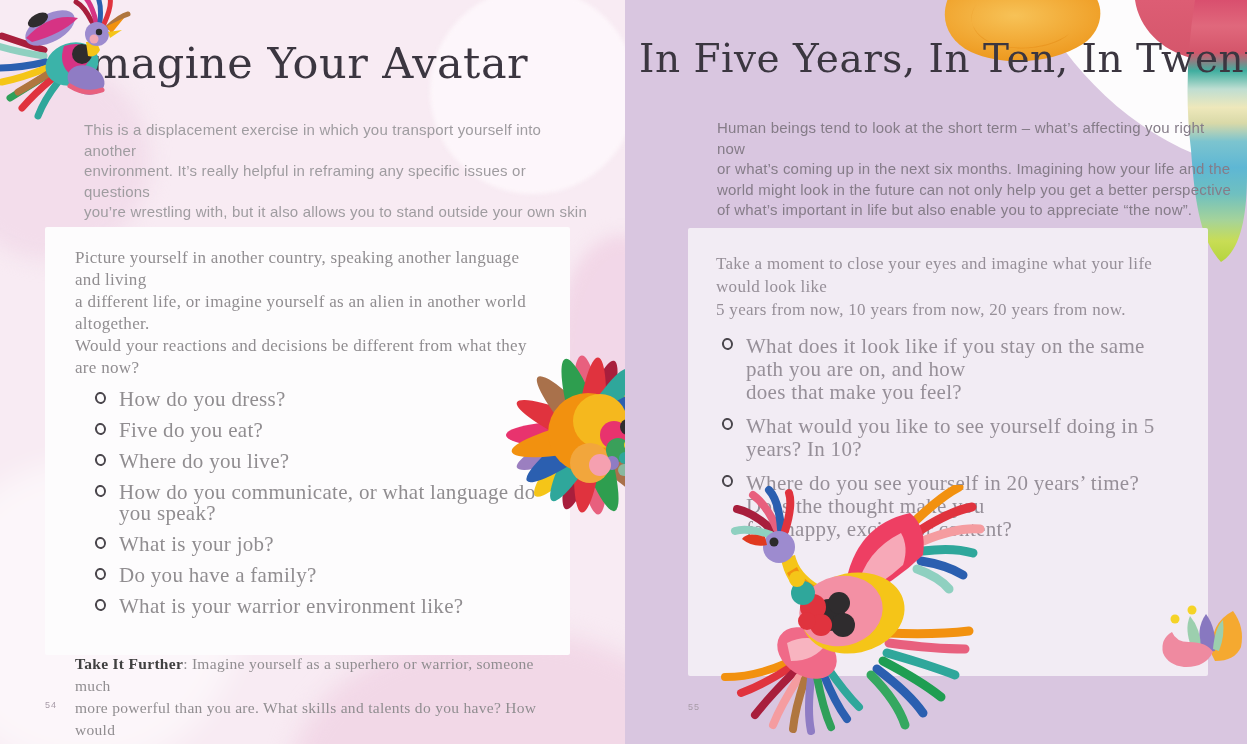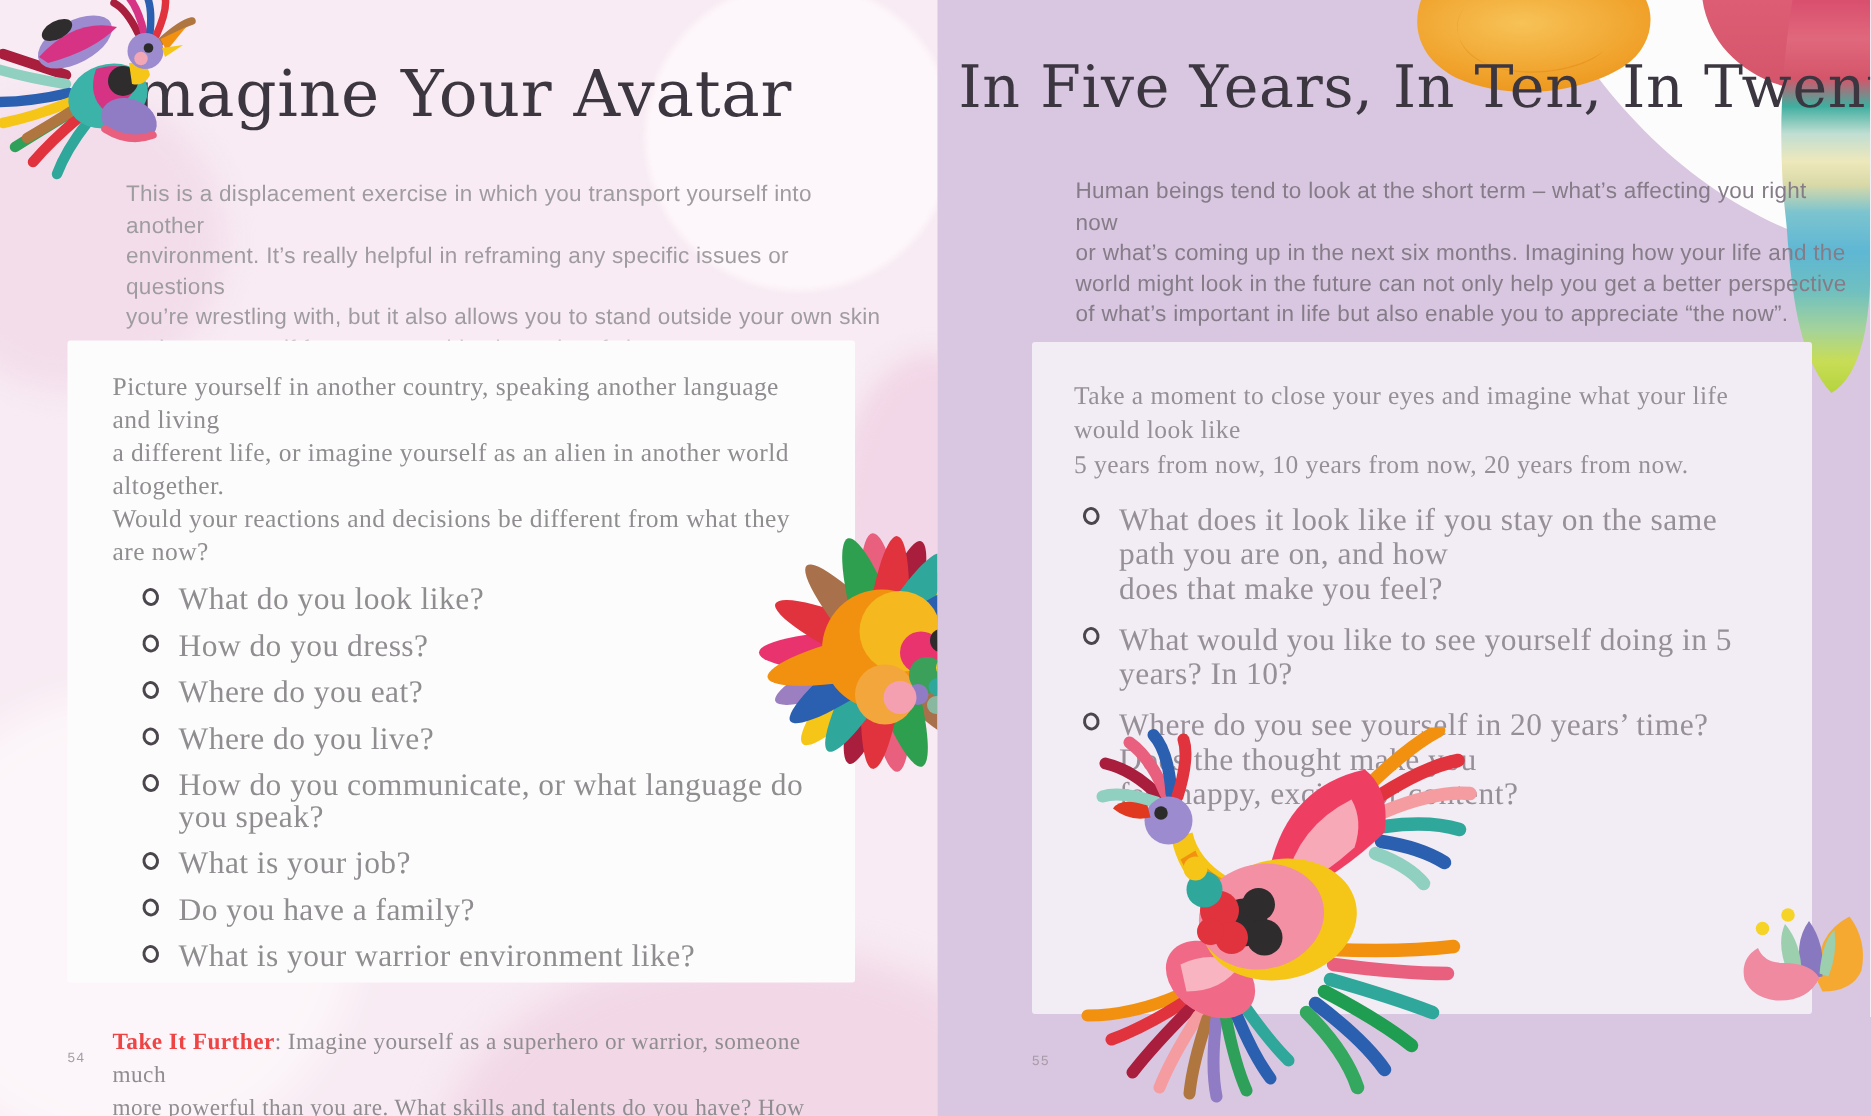--- a/index.html
+++ b/index.html
@@ -72,10 +72,6 @@
 Would your reactions and decisions be different from what they are now?</div>
       <ul class="qlist">
 
-          <li>
-            <span class="bullet"></span>
-            <span class="btext">What do you look like?</span>
-          </li>
 
           <li>
             <span class="bullet"></span>

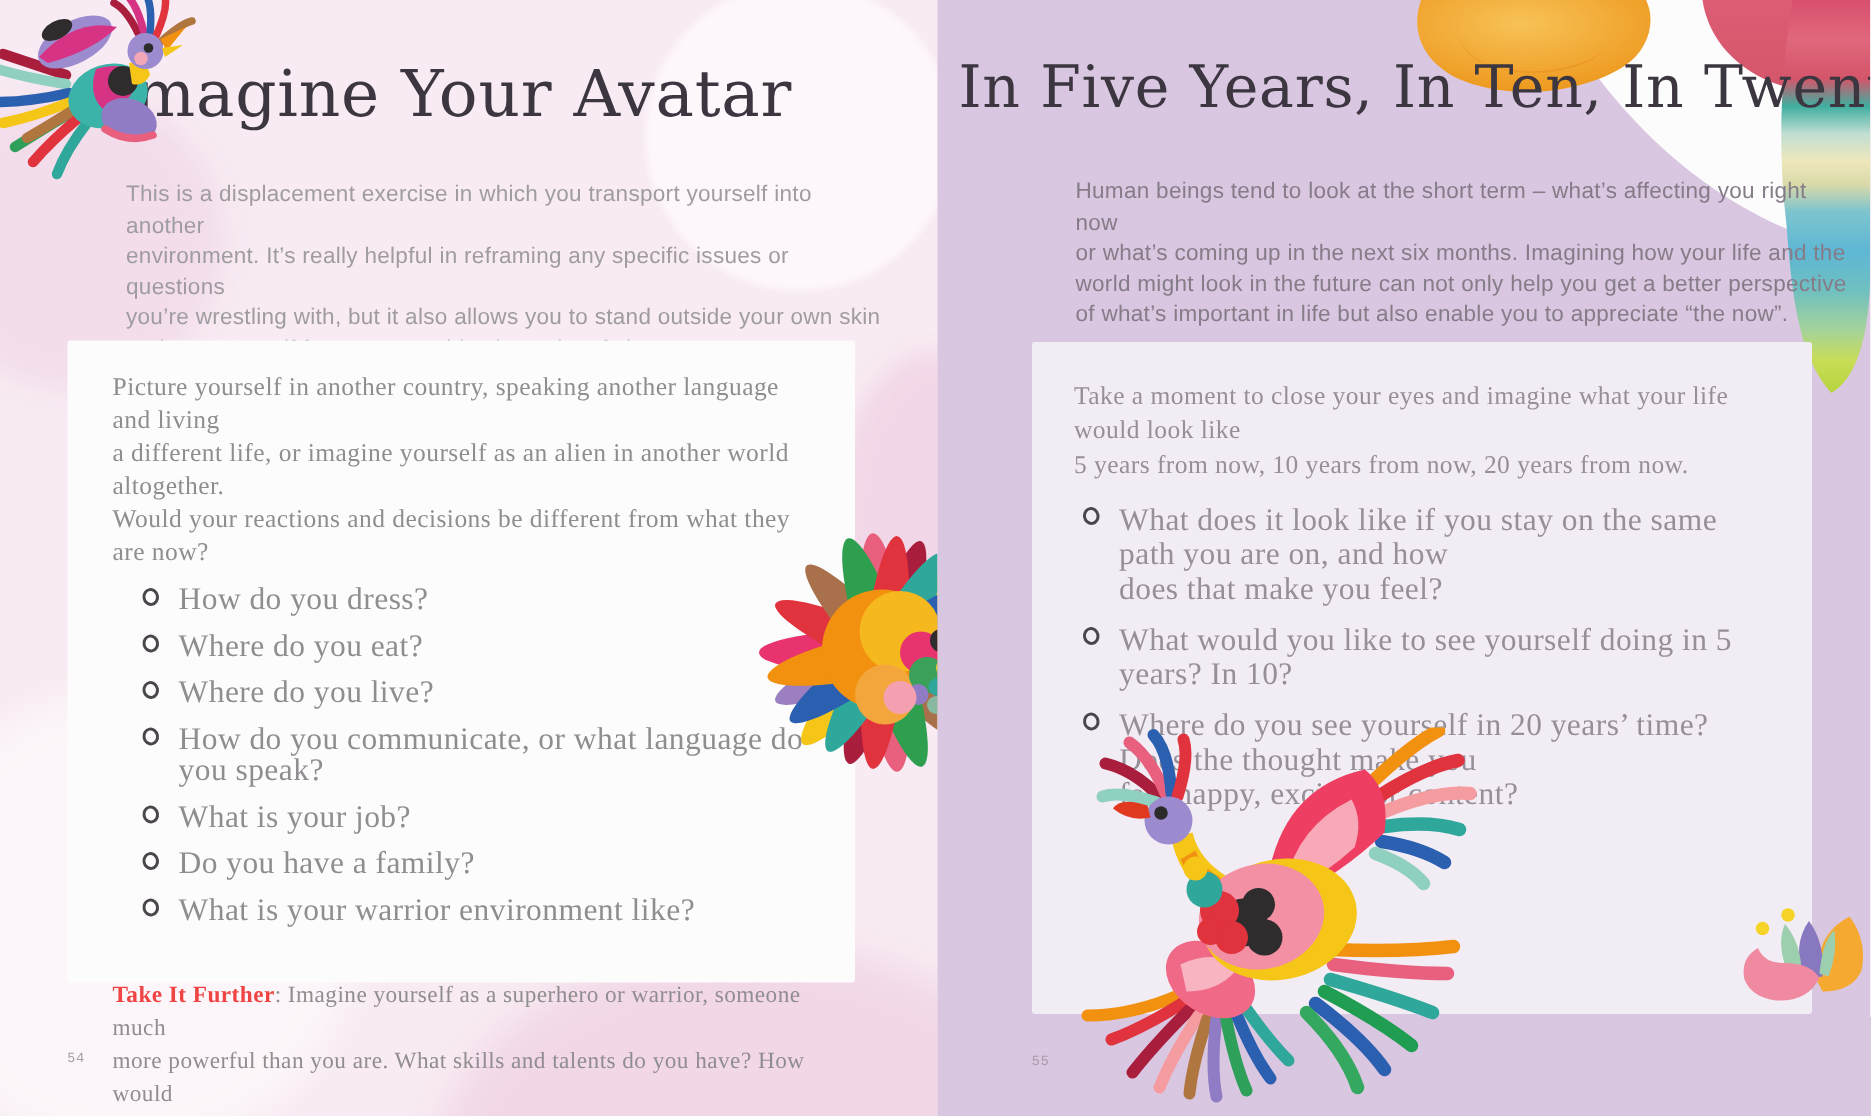--- a/index.html
+++ b/index.html
@@ -80,7 +80,7 @@
 
           <li>
             <span class="bullet"></span>
-            <span class="btext">Where do you eat?</span>
+            <span class="btext">Five do you eat?</span>
           </li>
 
           <li>

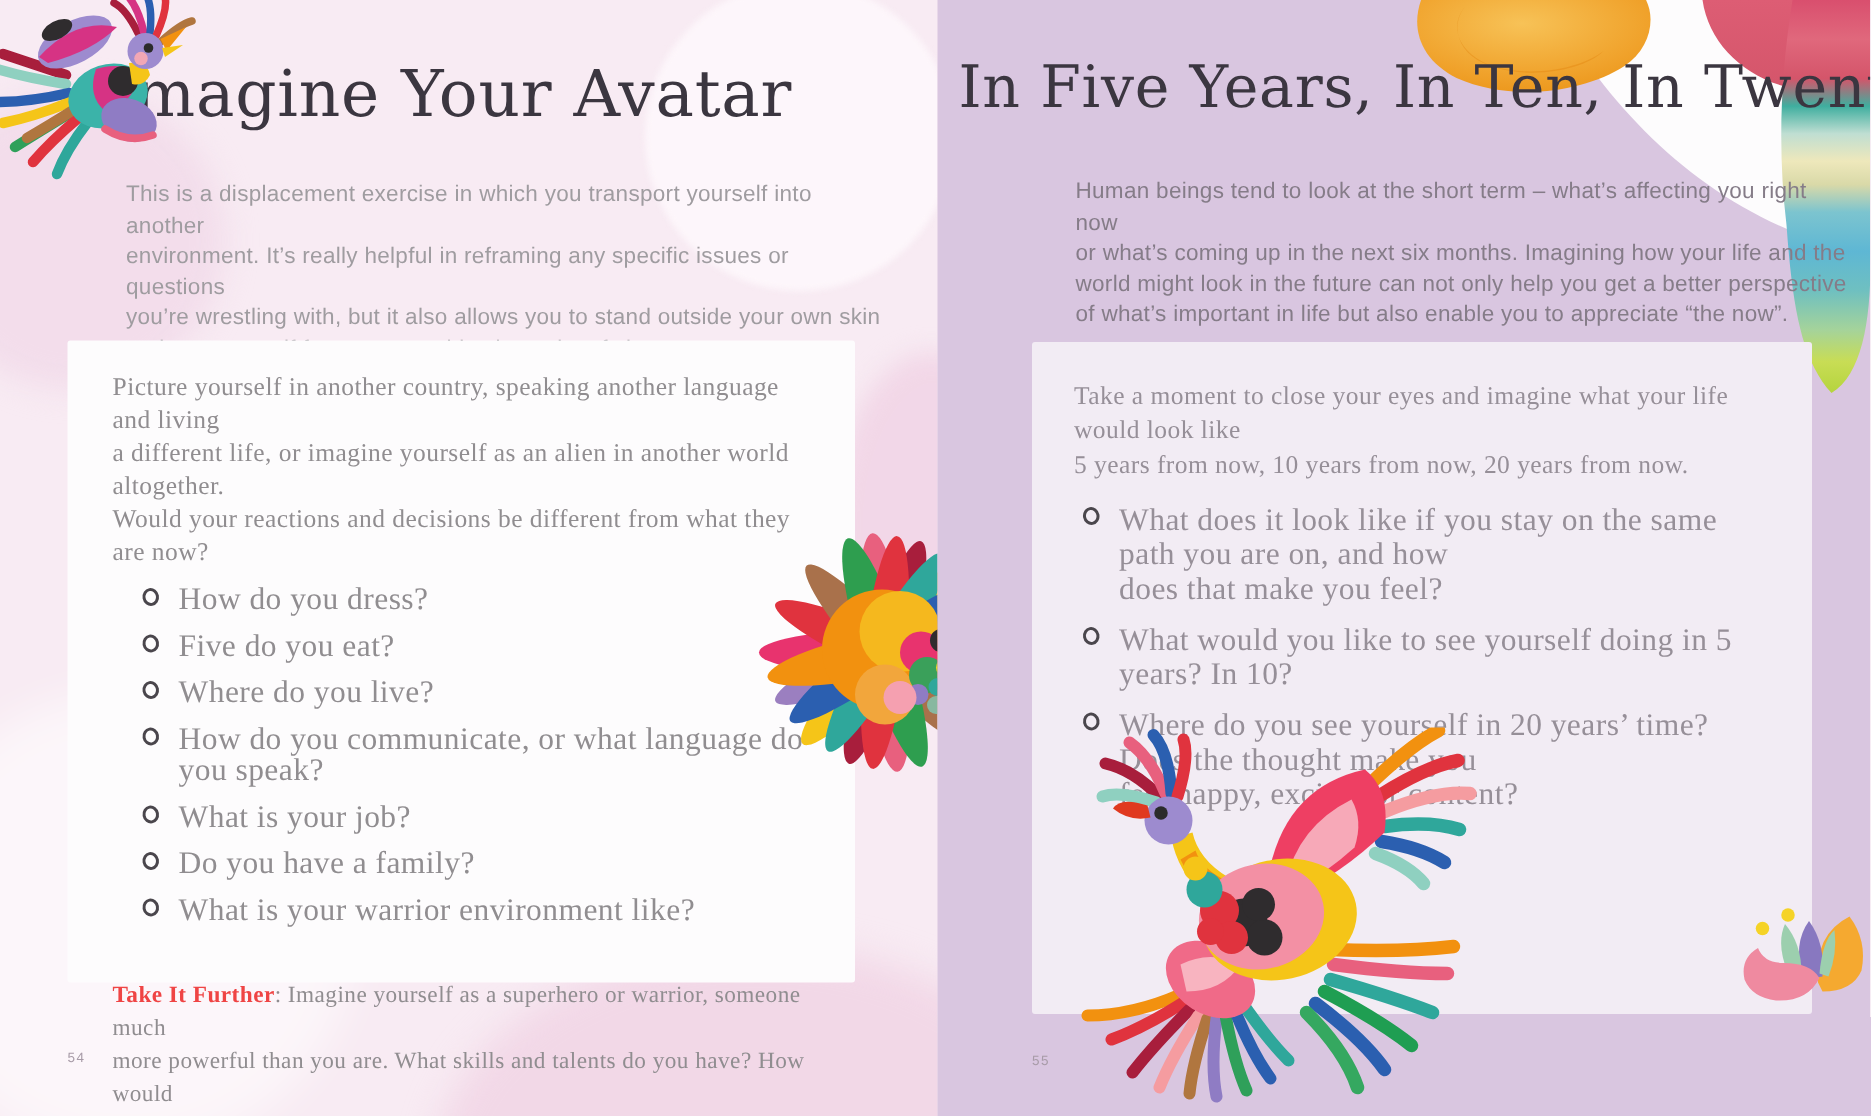--- a/index.html
+++ b/index.html
@@ -42,7 +42,7 @@
           margin:3px 13px 0 0;transform:rotate(-10deg);}
   .btext{white-space:pre-line;}
   .further{margin-top:14px;font-size:15.5px;line-height:22px;letter-spacing:.3px;white-space:pre-line;}
-  .further b{color:#ef4444;}
+  .further b{color:#404040;}
   .pagenum{position:absolute;font-size:9px;color:var(--page-num);letter-spacing:1px;}
   .pn-left{left:45px;top:700px;width:500px;}
   .pn-right{left:63px;top:702px;width:520px;}

